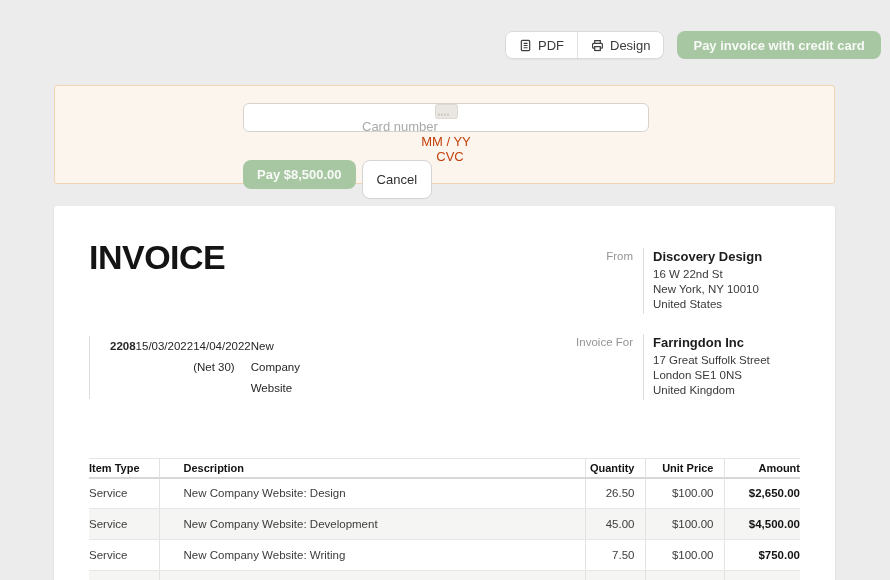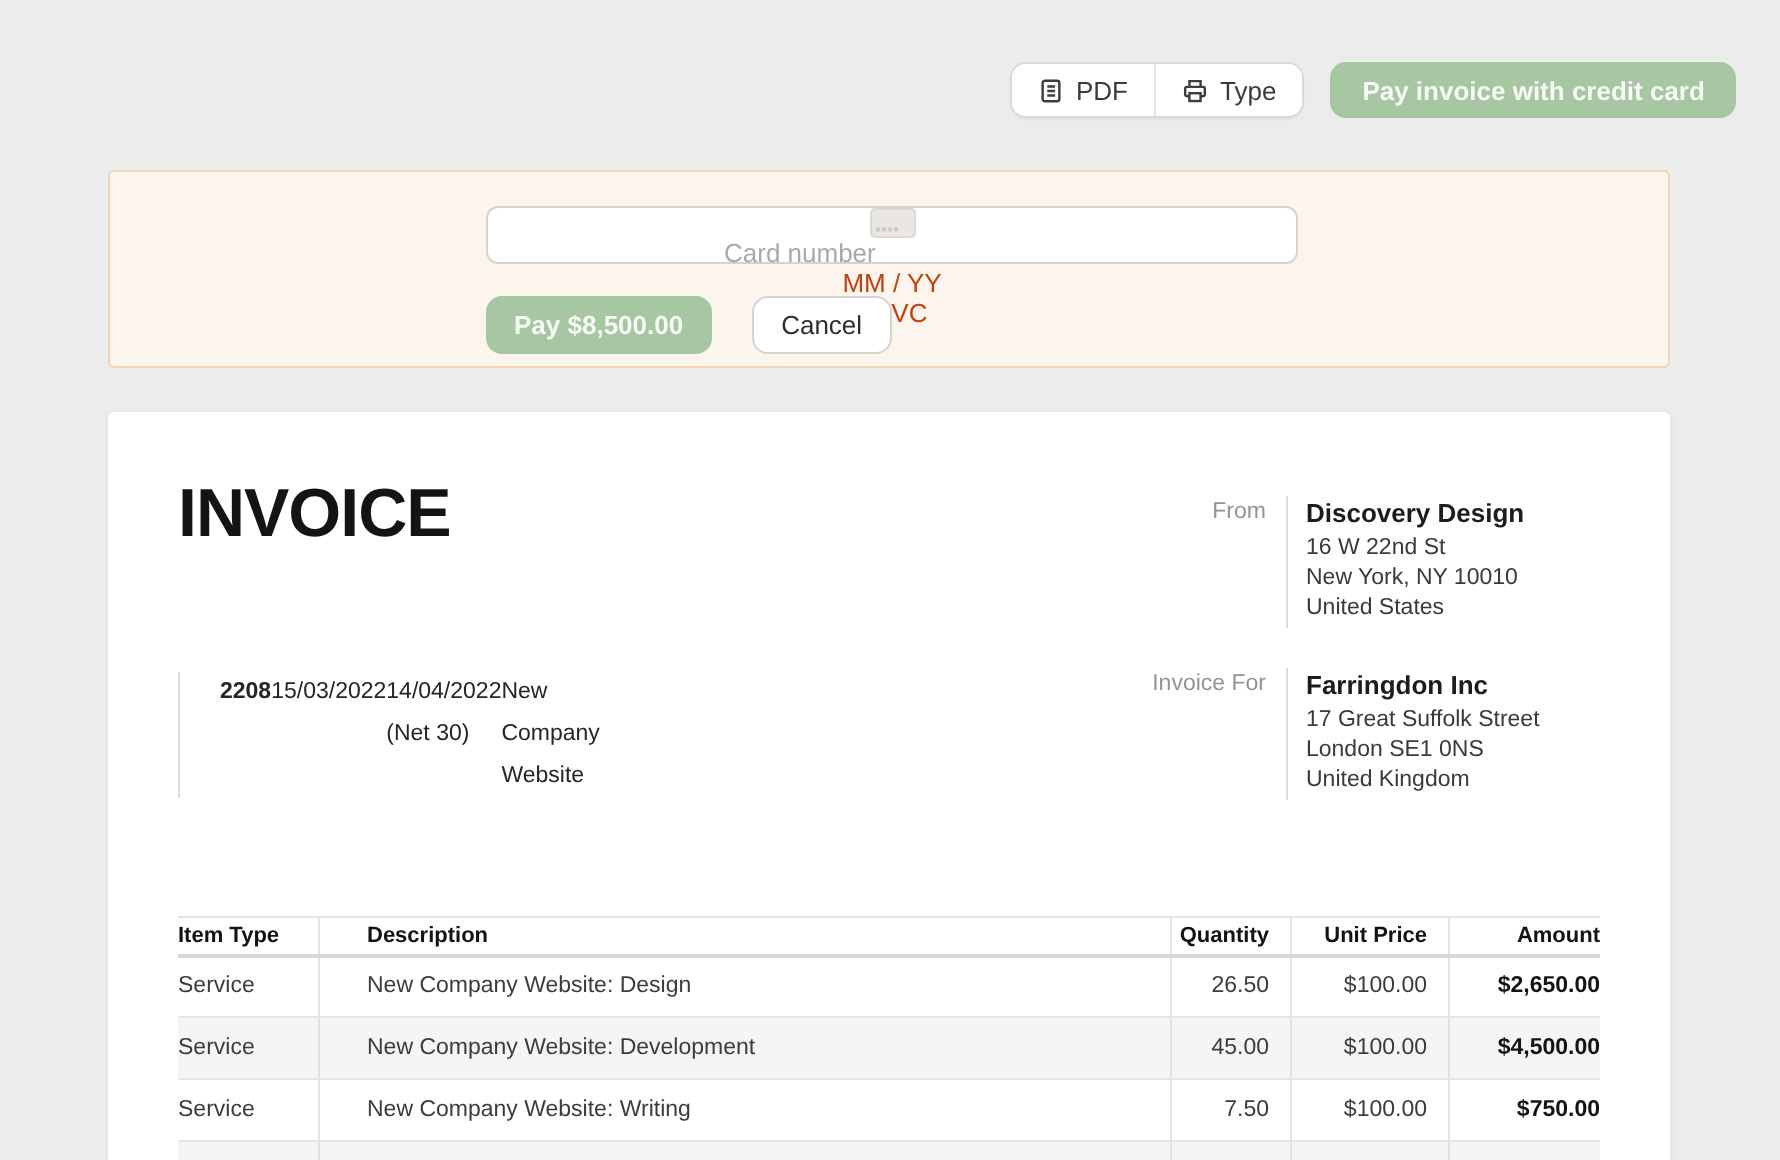--- a/index.html
+++ b/index.html
@@ -123,7 +123,7 @@
           <rect x="4" y="8.2" width="6" height="4.2" fill="#ffffff"></rect>
         </svg>
       </span>
-      <span>Type</span>
+      <span>Design</span>
     </button>
   </div>
   <button class="btn-pay-cc">

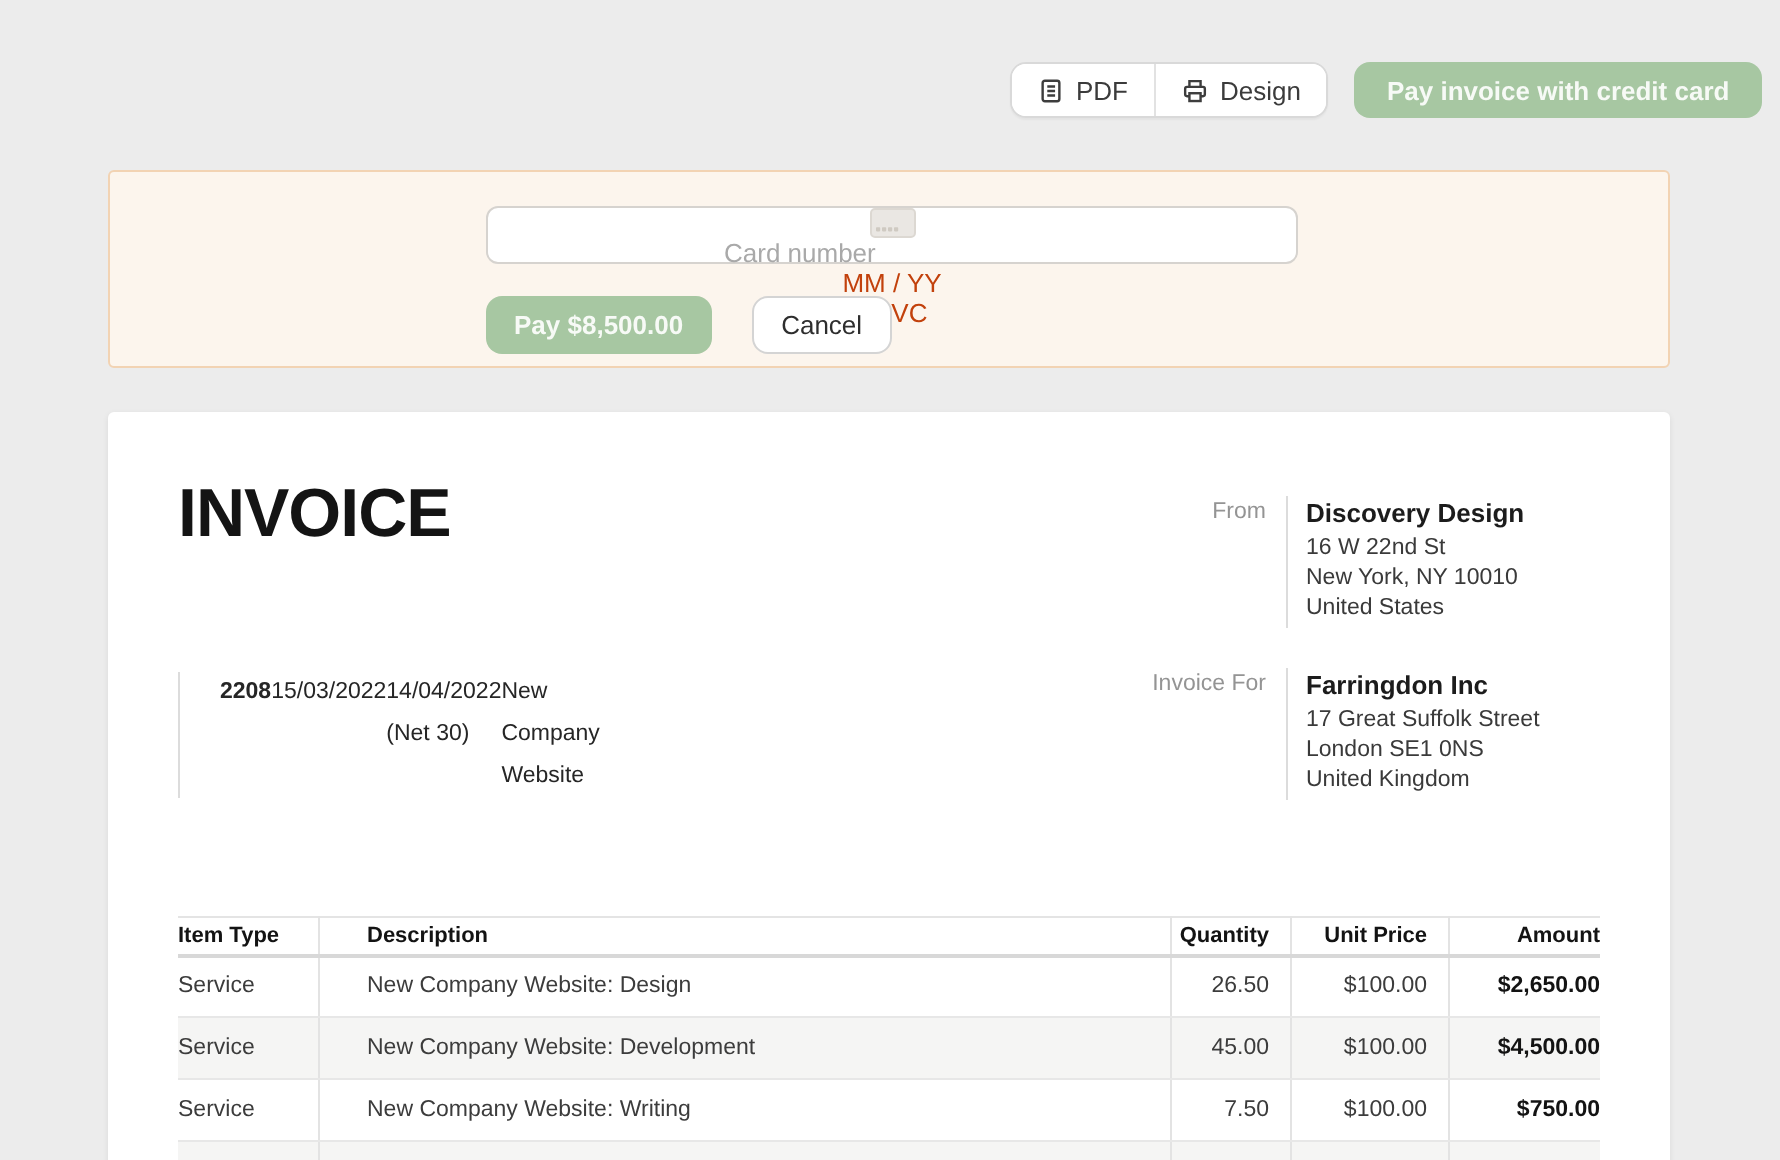--- a/index.html
+++ b/index.html
@@ -47,7 +47,7 @@
   .card-field input::placeholder { color:#a9a9a9; }
   .ph { color:#c2410c; font-size:13px; white-space:nowrap; }
   .ph + .ph { margin-left:8px; }
-  .pay-actions { position:absolute; left:188px; top:62px; display:flex; gap:20px; }
+  .pay-actions { position:absolute; left:188px; top:74px; display:flex; gap:6px; }
   .btn-pay {
     height:29px; padding:0 14px; border:none; border-radius:8px;
     background:#a7c7a2; color:#f7faf6; font-size:13px; font-weight:600; cursor:pointer;

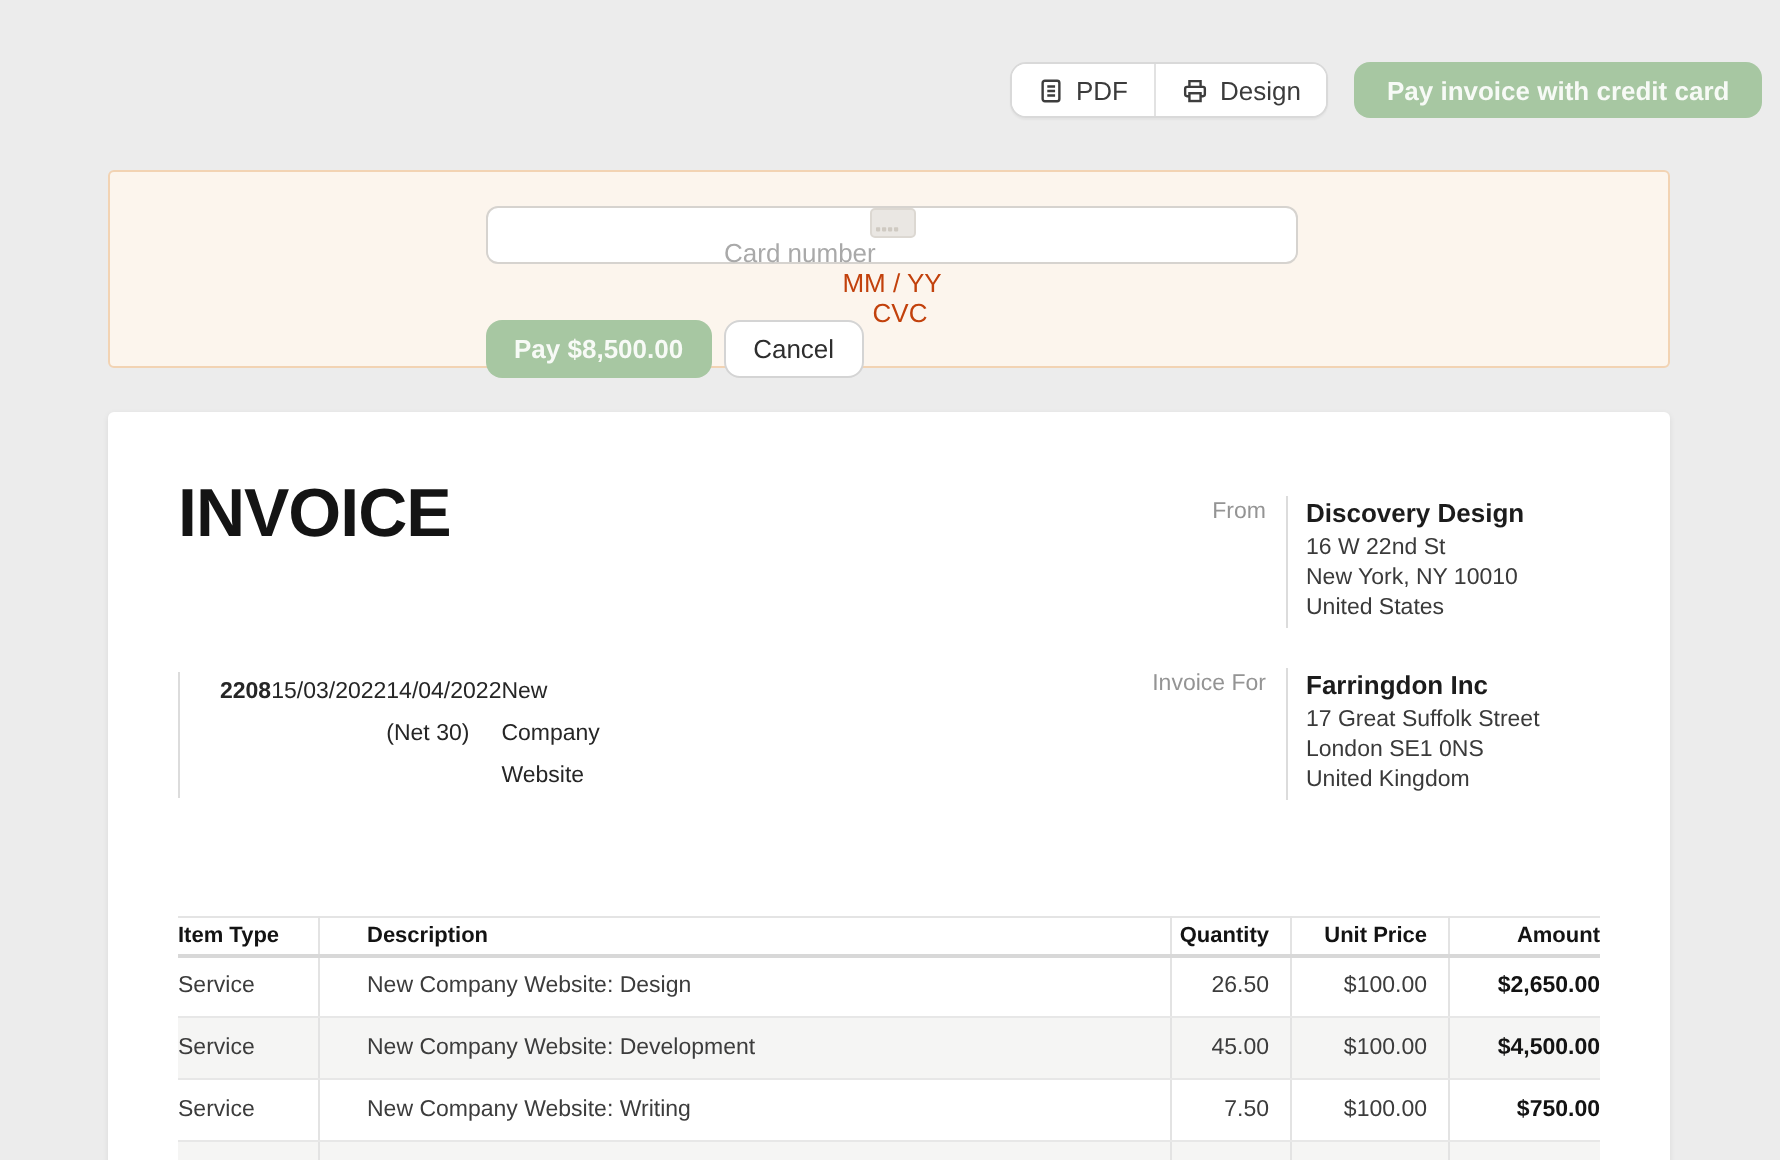--- a/index.html
+++ b/index.html
@@ -54,7 +54,7 @@
     font-family:inherit;
   }
   .btn-cancel {
-    height:29px; padding:0 14px; border:1px solid #d4d4d4; border-radius:8px;
+    height:39px; padding:0 14px; border:1px solid #d4d4d4; border-radius:8px;
     background:#fff; color:#2e2e2e; font-size:13px; cursor:pointer; font-family:inherit;
   }
 

